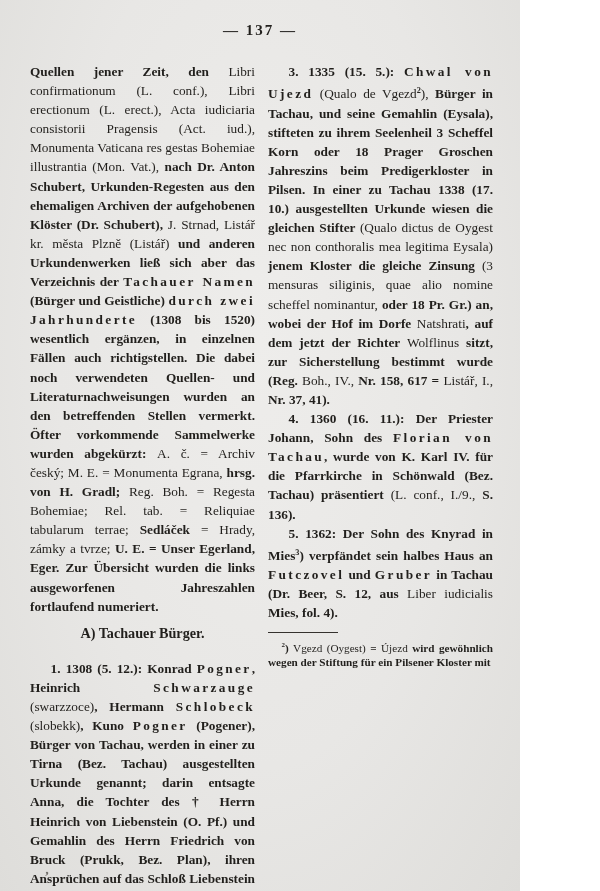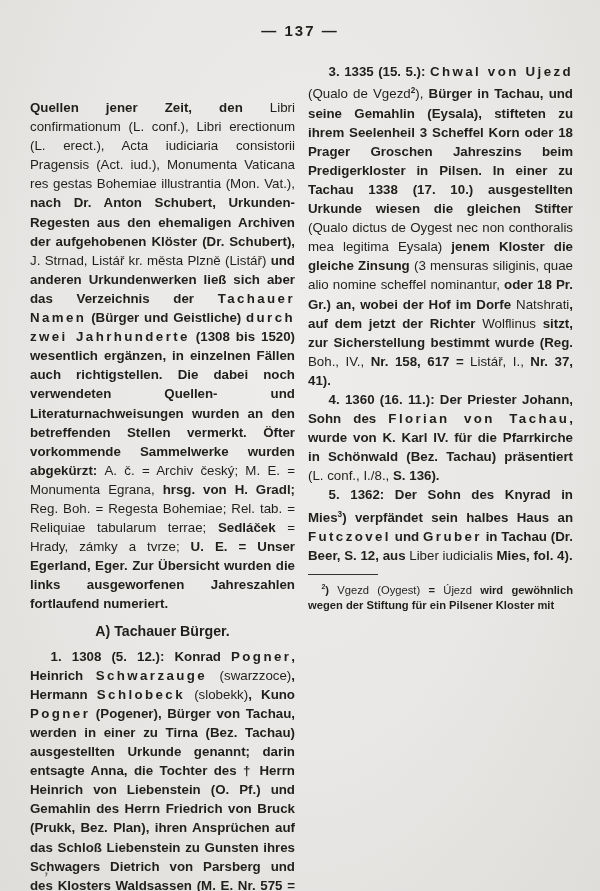--- a/index.html
+++ b/index.html
@@ -5,9 +5,9 @@
   html,body{margin:0;padding:0;}
   .page{
     position:relative;
-    width:600px;height:891px;
+    width:520px;height:891px;
     background:radial-gradient(ellipse at 50% 38%, #eeedeb 0%, #e8e7e5 55%, #deddda 100%);
-    font-family:Liberation Sans, sans-serif;
+    font-family:Liberation Serif, serif;
     color:#211f1c;
     overflow:hidden;
   }

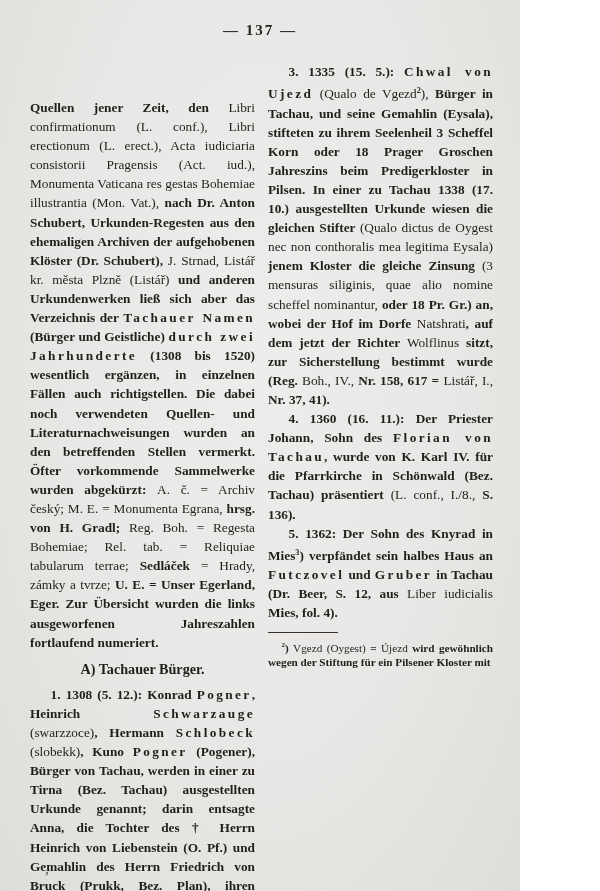--- a/index.html
+++ b/index.html
@@ -26,7 +26,7 @@
     hyphens:auto;overflow-wrap:break-word;
   }
   .para{margin:0;text-indent:1.55em;}
-  .para.noindent{text-indent:0;margin-top:36px;}
+  .para.noindent{text-indent:0;}
   .para.small{font-size:11.2px;line-height:14.8px;text-indent:1.2em;}
   .heading{margin:8px 0 6px;text-align:center;font-size:14.2px;font-weight:bold;text-indent:0;}
   .seg-f{font-weight:bold;}

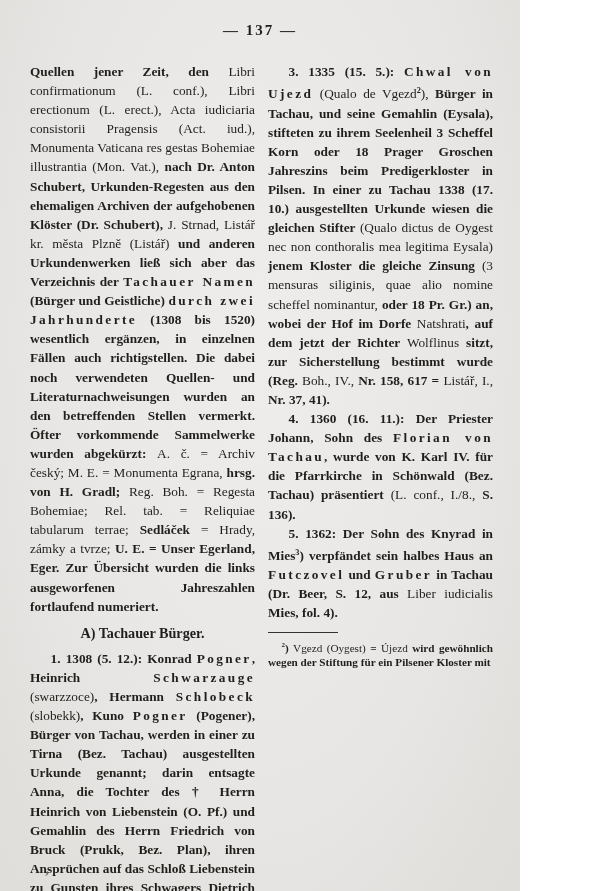--- a/index.html
+++ b/index.html
@@ -52,7 +52,7 @@
       </div>
     <div class="col">
         <p class="para"><span class="seg-f">3. 1335 (15. 5.): </span><span class="seg-sp">Chwal von Ujezd</span><span class="seg-a"> (Qualo de Vgezd</span><span class="seg-sup">2</span><span class="seg-a">), </span><span class="seg-f">Bürger in Tachau, und seine Gemahlin (Eysala), stifteten zu ihrem Seelenheil 3 Scheffel Korn oder 18 Prager Groschen Jahreszins beim Predigerkloster in Pilsen. In einer zu Tachau 1338 (17. 10.) ausgestellten Urkunde wiesen die gleichen Stifter </span><span class="seg-a">(Qualo dictus de Oygest nec non conthoralis mea legitima Eysala) </span><span class="seg-f">jenem Kloster die gleiche Zinsung </span><span class="seg-a">(3 mensuras siliginis, quae alio nomine scheffel nominantur, </span><span class="seg-f">oder 18 Pr. Gr.) an, wobei der Hof im Dorfe </span><span class="seg-a">Natshrati</span><span class="seg-f">, auf dem jetzt der Richter </span><span class="seg-a">Wolflinus</span><span class="seg-f"> sitzt, zur Sicherstellung bestimmt wurde (Reg. </span><span class="seg-a">Boh., IV., </span><span class="seg-f">Nr. 158, 617 = </span><span class="seg-a">Listář, I., </span><span class="seg-f">Nr. 37, 41).</span></p>
-        <p class="para"><span class="seg-f">4. 1360 (16. 11.): Der Priester Johann, Sohn des </span><span class="seg-sp">Florian von Tachau</span><span class="seg-f">, wurde von K. Karl IV. für die Pfarrkirche in Schönwald (Bez. Tachau) präsentiert </span><span class="seg-a">(L. conf., I./8., </span><span class="seg-f">S. 136).</span></p>
+        <p class="para"><span class="seg-f">4. 1360 (16. 11.): Der Priester Johann, Sohn des </span><span class="seg-sp">Florian von Tachau</span><span class="seg-f">, wurde von K. Karl IV. für die Pfarrkirche in Schönwald (Bez. Tachau) präsentiert </span><span class="seg-a">(L. conf., I./9., </span><span class="seg-f">S. 136).</span></p>
         <p class="para"><span class="seg-f">5. 1362: Der Sohn des Knyrad in Mies</span><span class="seg-sup">3</span><span class="seg-f">) verpfändet sein halbes Haus an </span><span class="seg-sp">Futczovel</span><span class="seg-f"> und </span><span class="seg-sp">Gruber</span><span class="seg-f"> in Tachau (Dr. Beer, S. 12, aus </span><span class="seg-a">Liber iudicialis </span><span class="seg-f">Mies, fol. 4).</span></p>
         <div class="fn-rule"></div>
         <p class="para small"><span class="seg-sup">2</span><span class="seg-f">) </span><span class="seg-a">Vgezd (Oygest) </span><span class="seg-f">= </span><span class="seg-a">Újezd </span><span class="seg-f">wird gewöhnlich wegen der Stiftung für ein Pilsener Kloster mit </span></p>

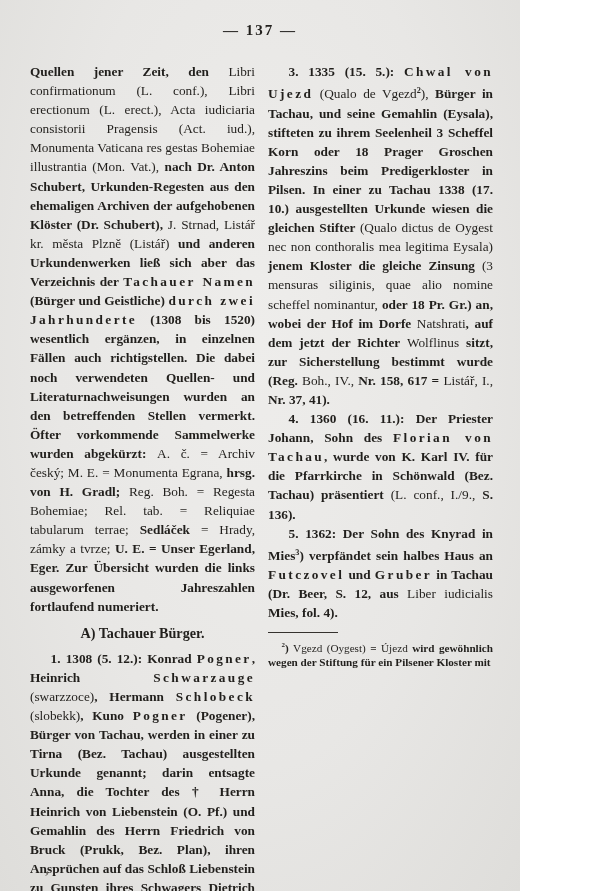--- a/index.html
+++ b/index.html
@@ -28,7 +28,7 @@
   .para{margin:0;text-indent:1.55em;}
   .para.noindent{text-indent:0;}
   .para.small{font-size:11.2px;line-height:14.8px;text-indent:1.2em;}
-  .heading{margin:8px 0 6px;text-align:center;font-size:14.2px;font-weight:bold;text-indent:0;}
+  .heading{margin:8px 0 16px;text-align:center;font-size:14.2px;font-weight:bold;text-indent:0;}
   .seg-f{font-weight:bold;}
   .seg-a{font-weight:normal;}
   .seg-sp{font-weight:bold;letter-spacing:2.4px;}

